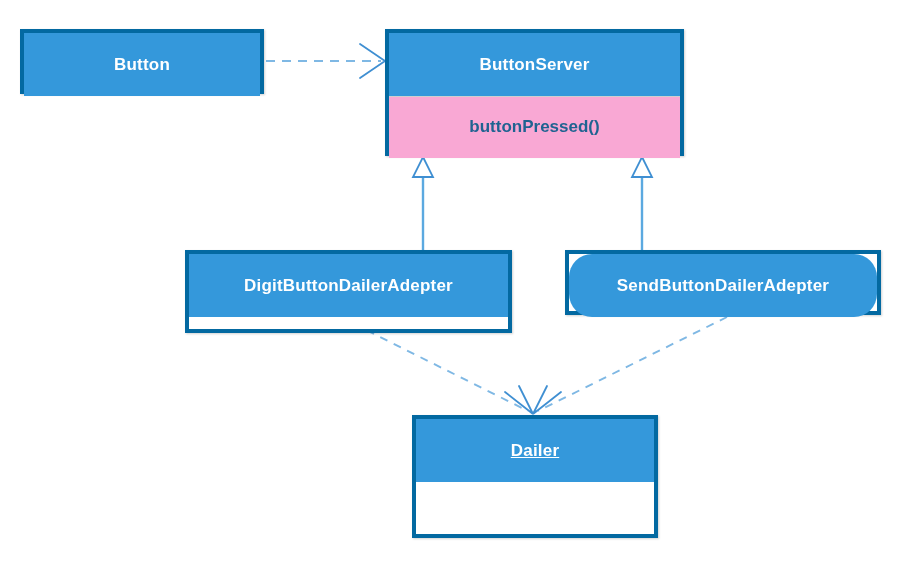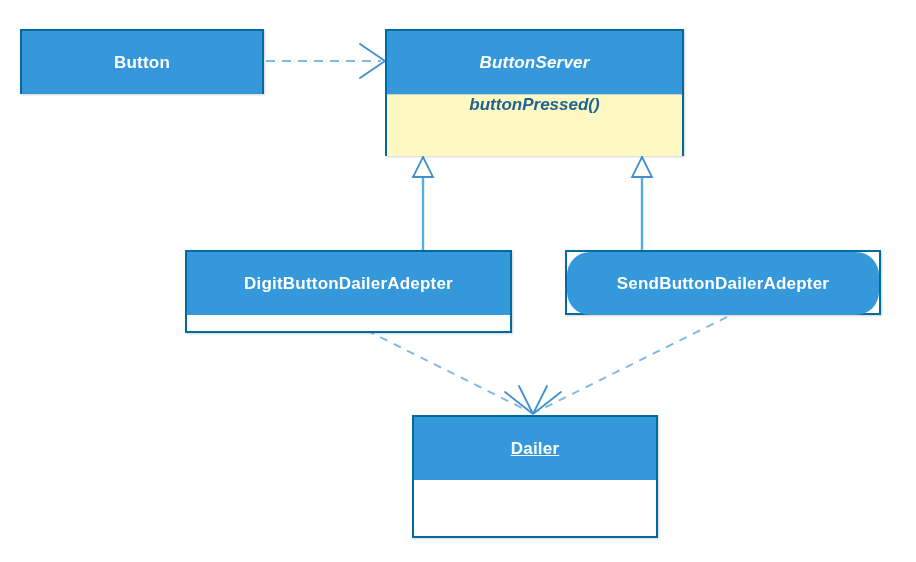--- a/index.html
+++ b/index.html
@@ -28,7 +28,7 @@
   .uml-class {
     position: absolute;
     box-sizing: border-box;
-    border: 2px solid #0369a1;
+    border: 4px solid #0369a1;
     background: #ffffff;
     box-shadow: 1px 1px 2px rgba(0,0,0,0.18);
   }

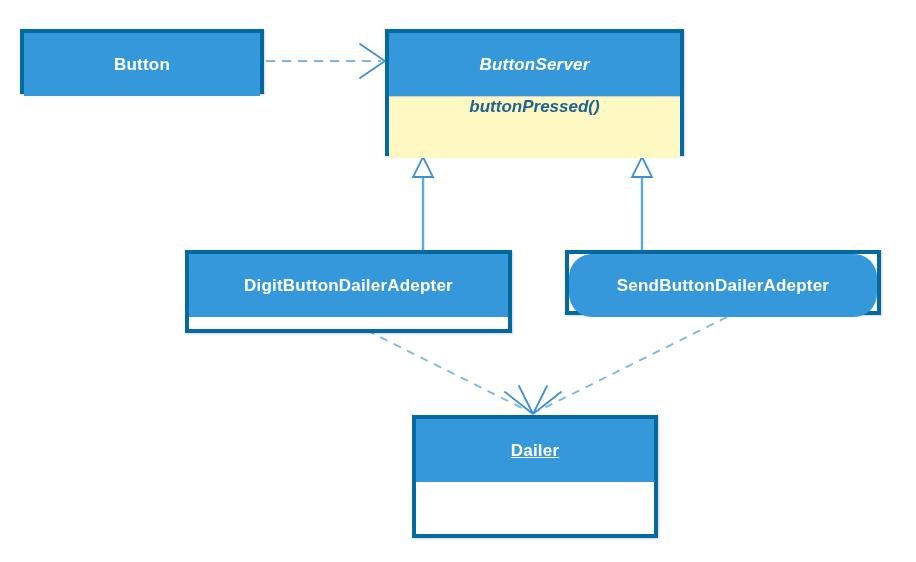--- a/index.html
+++ b/index.html
@@ -64,7 +64,7 @@
   #node-button      { left: 20px;  top: 29px;  width: 244px; height: 65px; }
   #node-button .uml-header { height: 63px; }
 
-  #node-buttonserver { left: 385px; top: 29px; width: 299px; height: 127px; font-style: italic; }
+  #node-buttonserver { left: 385px; top: 29px; width: 299px; height: 127px; }
   #node-buttonserver .uml-header { height: 63px; }
   #node-buttonserver .uml-body   { height: 62px; }
 

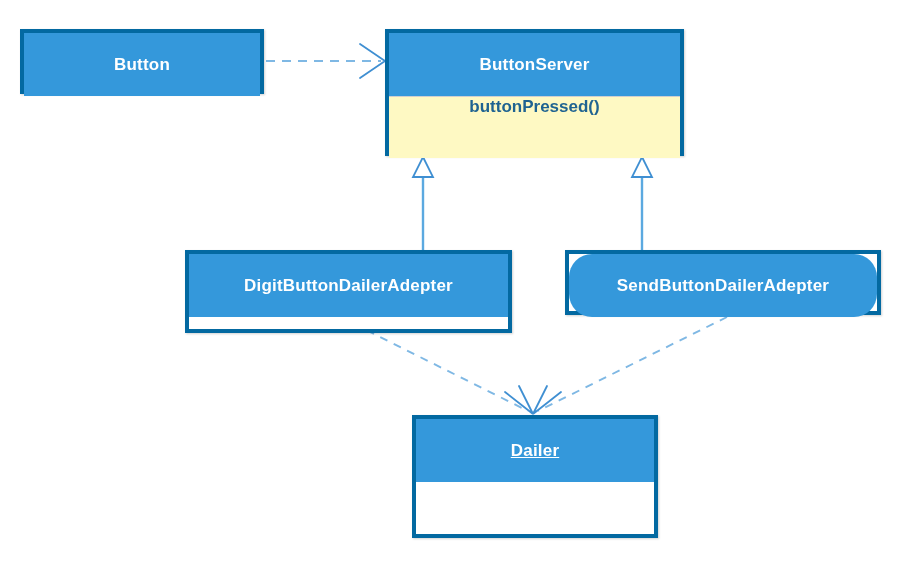--- a/index.html
+++ b/index.html
@@ -46,11 +46,12 @@
   }
   .uml-body {
     box-sizing: border-box;
-    background: #fef9c3;
+    background: #f9a8d4;
     color: #1f6391;
     display: flex;
     flex-direction: column;
     align-items: center;
+    justify-content: center;
     font-weight: bold;
     font-size: 17px;
     width: 100%;

